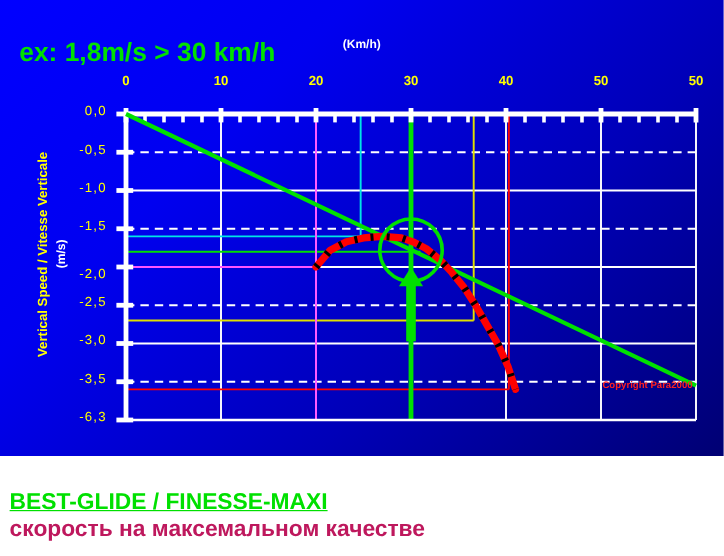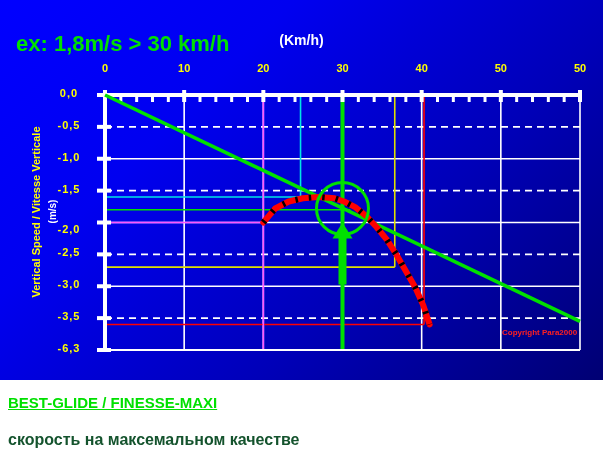--- a/index.html
+++ b/index.html
@@ -25,7 +25,7 @@
   }
   #chart-subtitle{
     position:absolute;left:0;top:32px;width:603px;text-align:center;
-    color:#ffffff;font-size:14px;font-weight:bold;
+    color:#ffffff;font-size:10px;font-weight:bold;
   }
   #example-note{
     position:absolute;left:16px;top:31px;

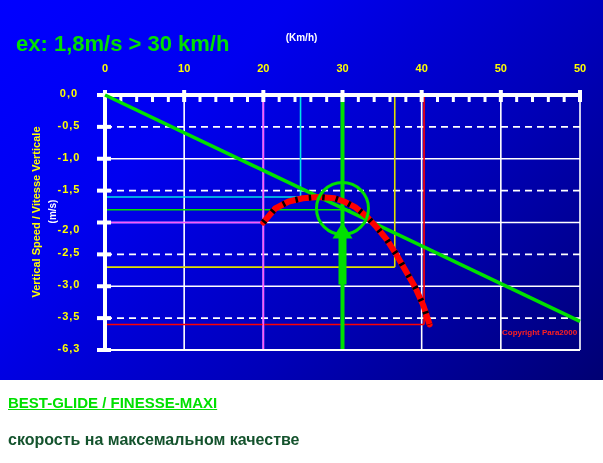--- a/index.html
+++ b/index.html
@@ -55,8 +55,8 @@
     text-align:center;width:30px;margin-left:-15px;
   }
   .ytick{
-    position:absolute;color:#ffff00;font-size:11px;font-weight:bold;
-    text-align:center;width:40px;margin-top:-8px;left:49px;
+    position:absolute;color:#ffff00;font-size:11px;font-weight:normal;
+    text-align:right;width:40px;margin-top:-8px;left:49px;
     letter-spacing:1px;
   }
 

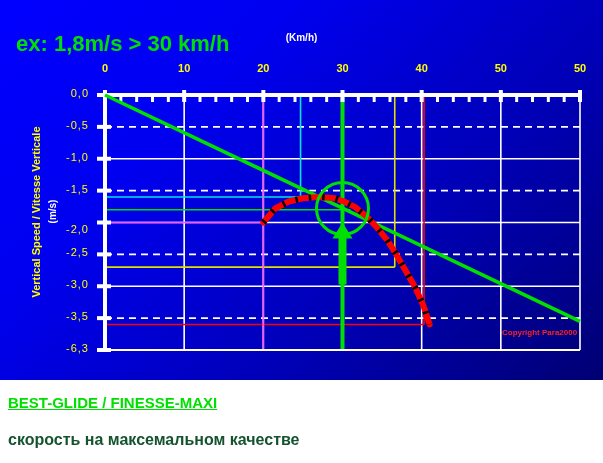--- a/index.html
+++ b/index.html
@@ -65,7 +65,7 @@
 
   
   #copyright{
-    position:absolute;left:502px;top:328px;
+    position:absolute;left:502px;top:316px;
     color:#ff2020;font-size:8px;font-weight:bold;white-space:nowrap;
   }
 

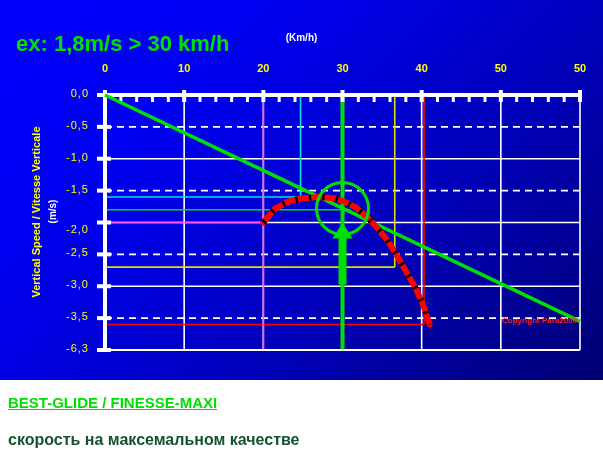--- a/index.html
+++ b/index.html
@@ -74,8 +74,8 @@
     position:absolute;left:0;top:380px;width:603px;height:83px;background:#ffffff;
   }
   #footer-line1{
-    position:absolute;left:8px;top:14px;
-    color:#00e000;font-size:15px;font-weight:bold;
+    position:absolute;left:8px;top:28px;
+    color:#00e000;font-size:19px;font-weight:bold;
     text-decoration:underline;white-space:nowrap;
   }
   #footer-line2{

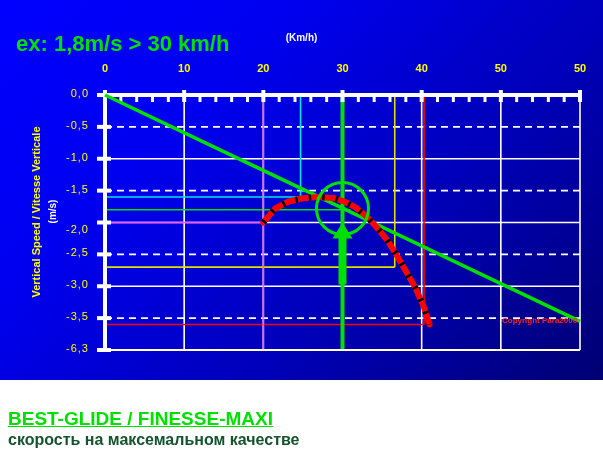--- a/index.html
+++ b/index.html
@@ -80,7 +80,7 @@
   }
   #footer-line2{
     position:absolute;left:8px;top:51px;
-    color:#14532d;font-size:16px;font-weight:bold;white-space:nowrap;
+    color:#be185d;font-size:19px;font-weight:bold;white-space:nowrap;
   }
 </style>
 </head>

